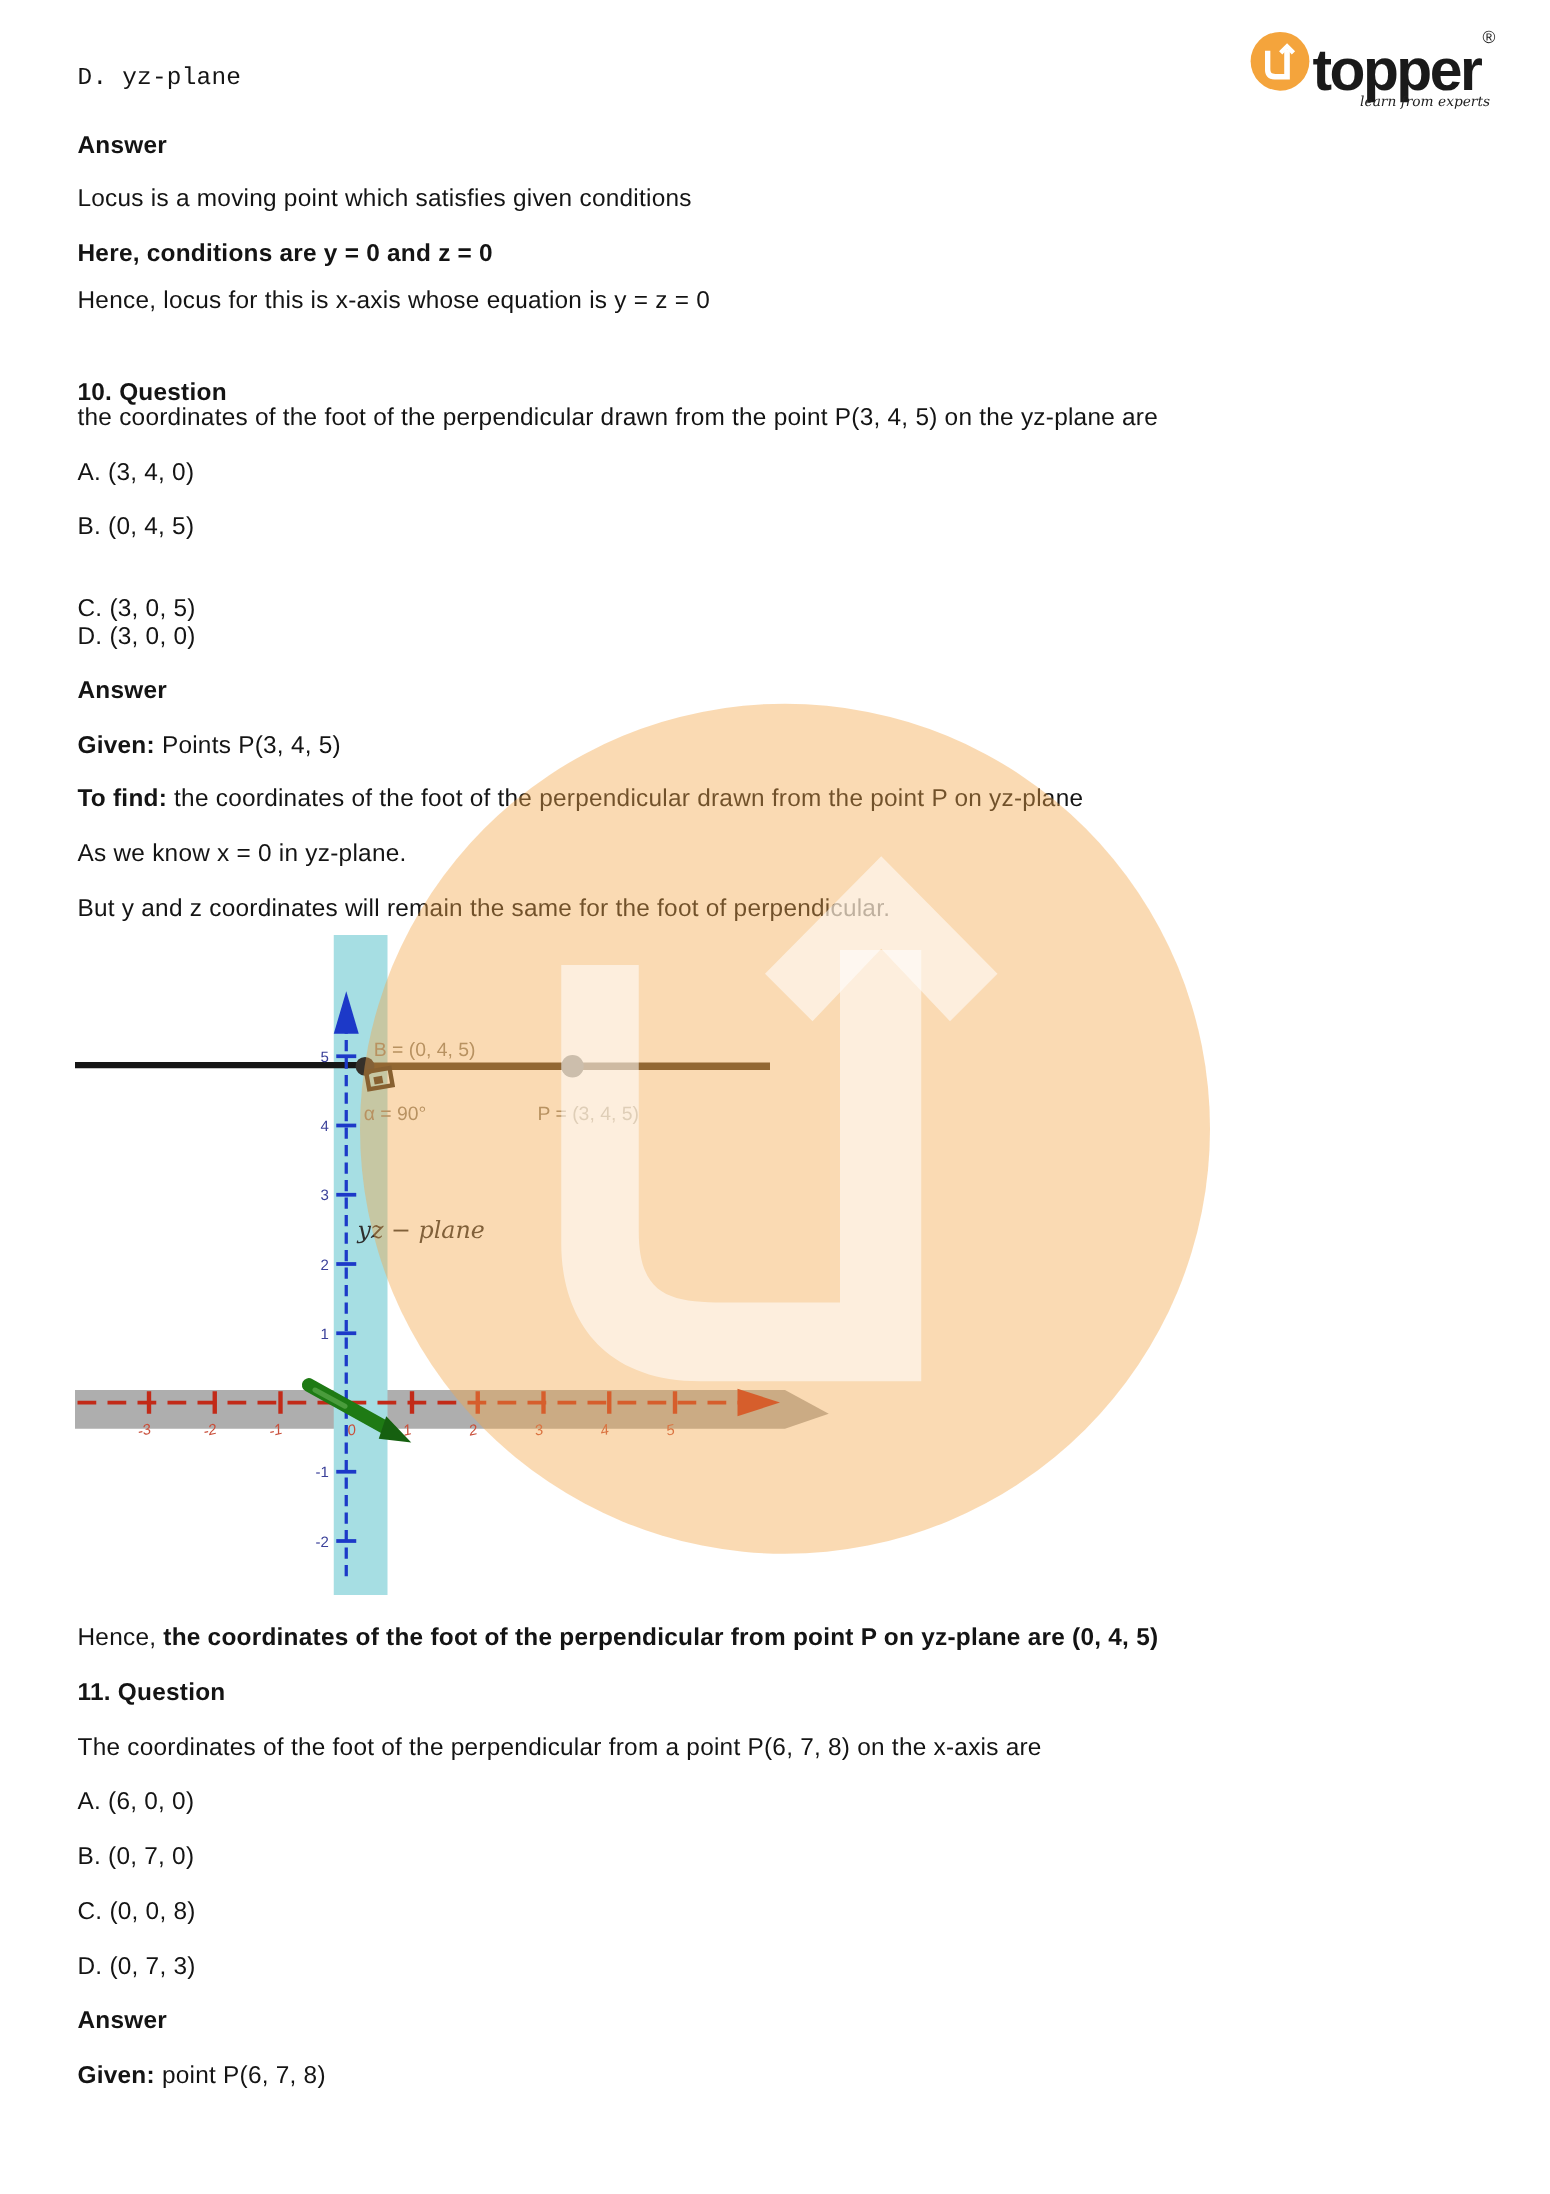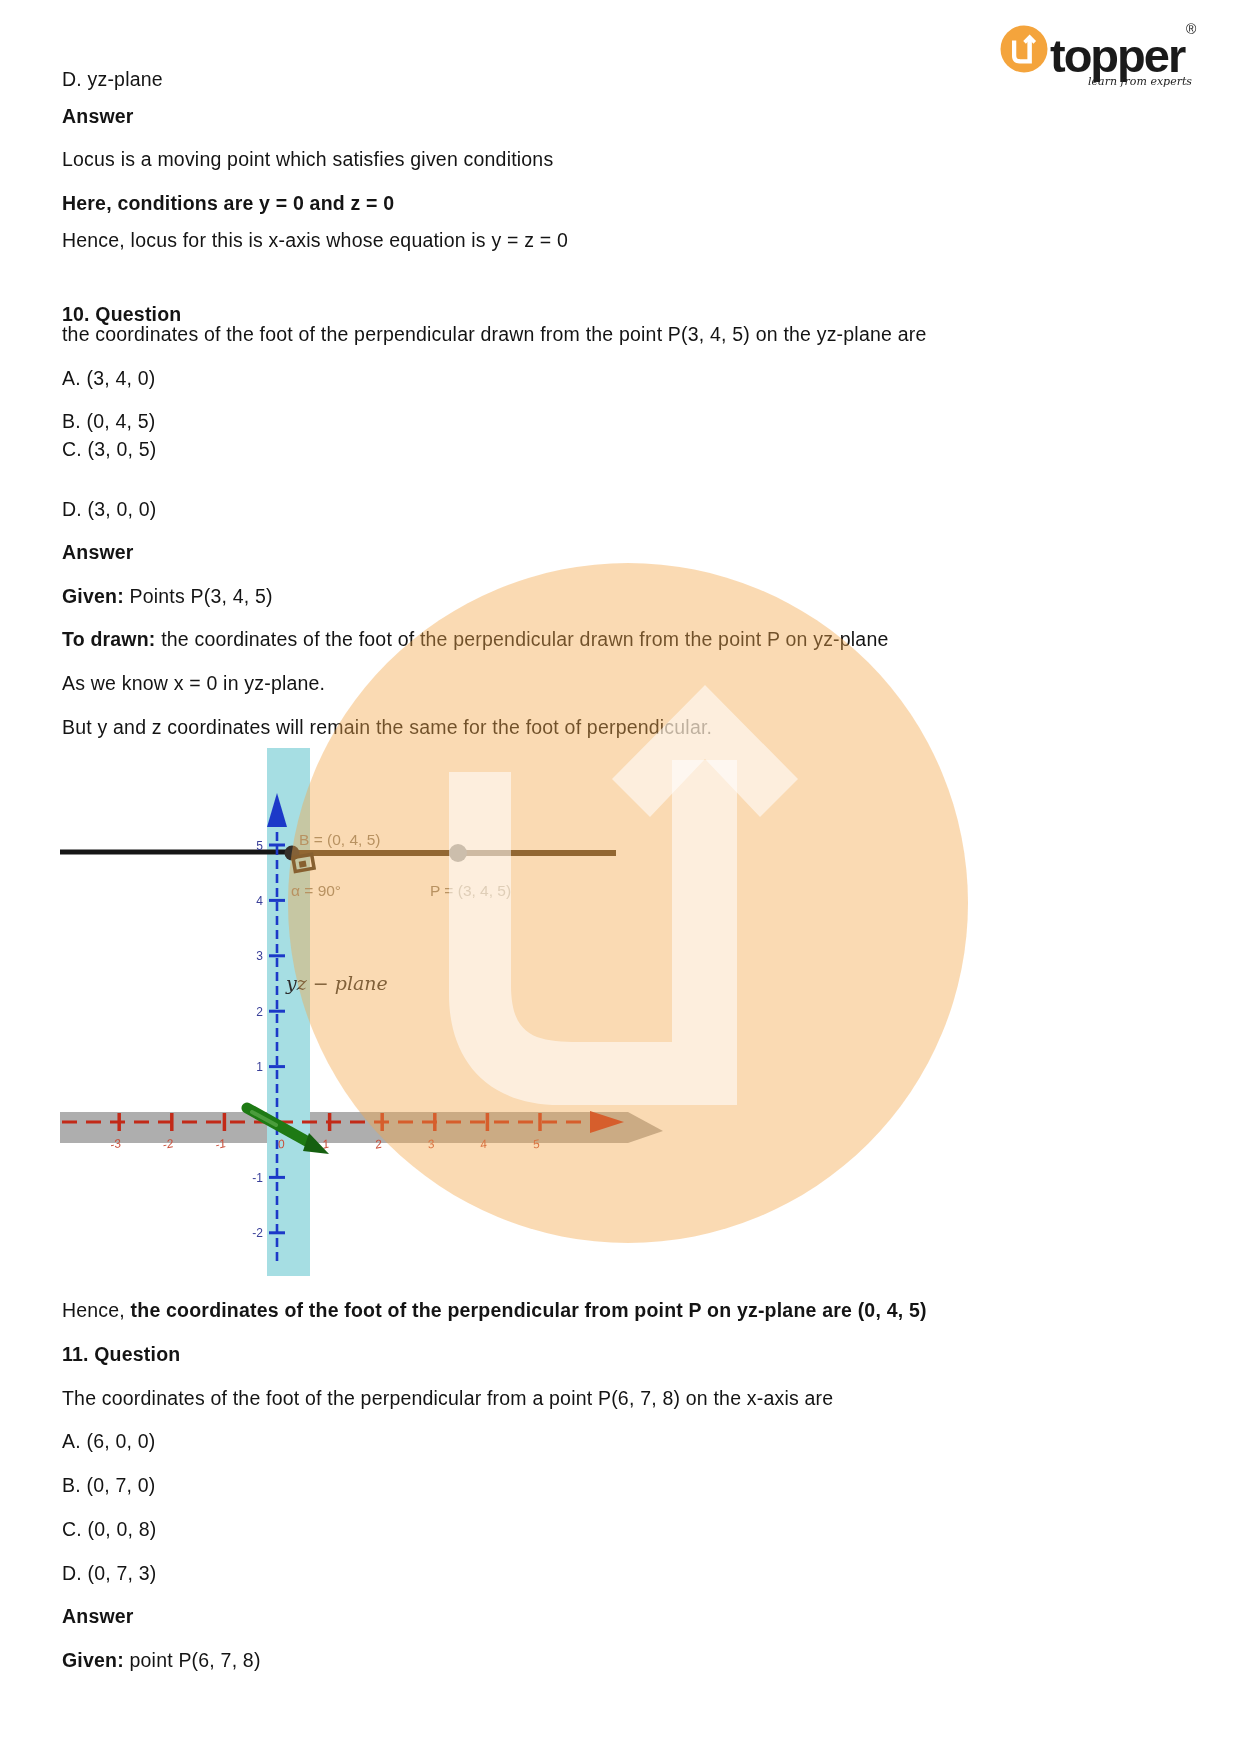--- a/index.html
+++ b/index.html
@@ -19,7 +19,7 @@
 <body>
 
 <div id="doc-text">
-    <p class="line" style="top: 66px;"><span>D. yz-plane</span></p>
+    <p class="line" style="top: 49px; font-family: Liberation Mono, monospace;"><span>D. yz-plane</span></p>
     <p class="line" style="top: 102.65px;"><b>Answer</b></p>
     <p class="line" style="top: 146.3px;"><span>Locus is a moving point which satisfies given conditions</span></p>
     <p class="line" style="top: 189.95px; font-weight: bold;"><span>Here, conditions are y = 0 and z = 0</span></p>

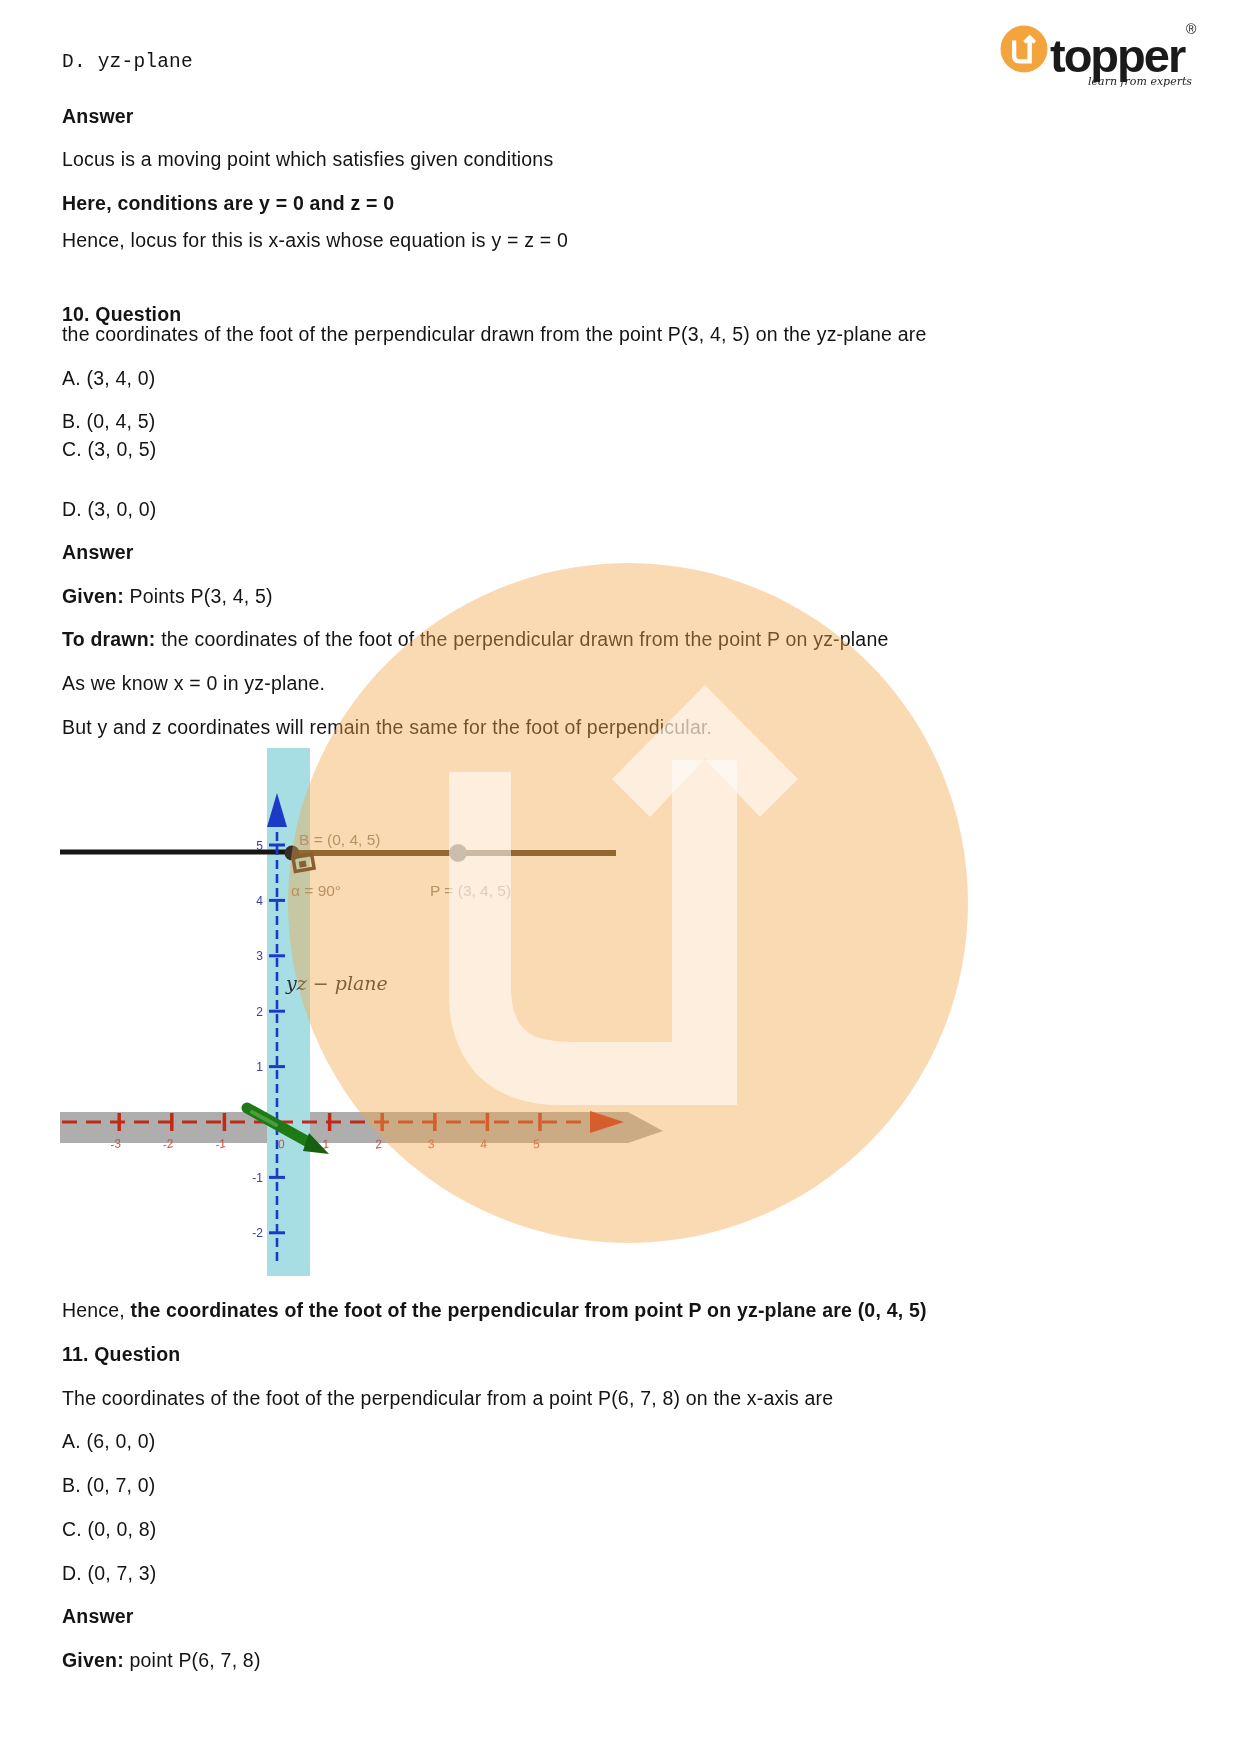--- a/index.html
+++ b/index.html
@@ -28,7 +28,7 @@
     <p class="line" style="top: 320.9px;"><span>the coordinates of the foot of the perpendicular drawn from the point P(3, 4, 5) on the yz-plane are</span></p>
     <p class="line" style="top: 364.55px;"><span>A. (3, 4, 0)</span></p>
     <p class="line" style="top: 408.2px;"><span>B. (0, 4, 5)</span></p>
-    <p class="line" style="top: 436px;"><span>C. (3, 0, 5)</span></p>
+    <p class="line" style="top: 474px;"><span>C. (3, 0, 5)</span></p>
     <p class="line" style="top: 495.5px;"><span>D. (3, 0, 0)</span></p>
     <p class="line" style="top: 539.15px;"><b>Answer</b></p>
     <p class="line" style="top: 582.8px;"><b>Given:</b><span> Points P(3, 4, 5)</span></p>

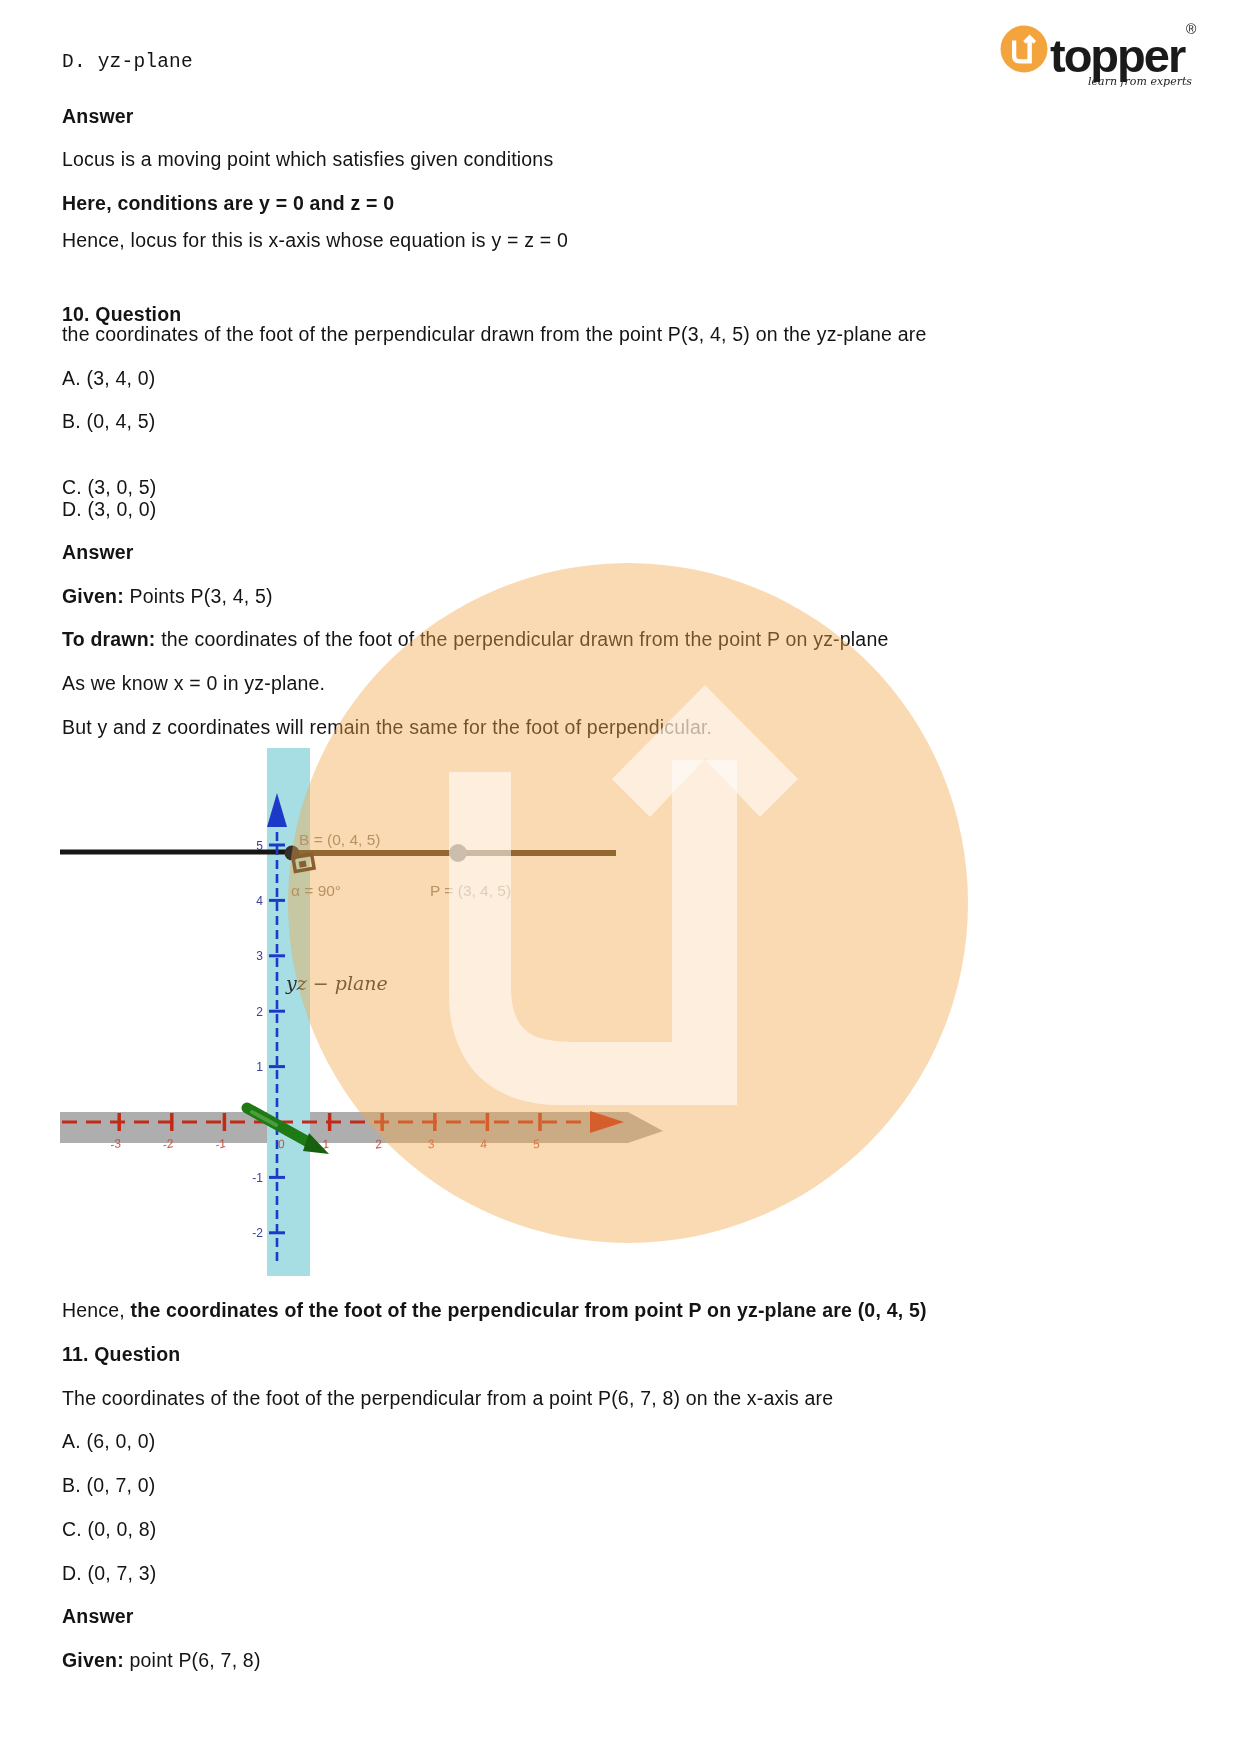--- a/index.html
+++ b/index.html
@@ -32,7 +32,7 @@
     <p class="line" style="top: 495.5px;"><span>D. (3, 0, 0)</span></p>
     <p class="line" style="top: 539.15px;"><b>Answer</b></p>
     <p class="line" style="top: 582.8px;"><b>Given:</b><span> Points P(3, 4, 5)</span></p>
-    <p class="line" style="top: 626.45px;"><b>To drawn:</b><span> the coordinates of the foot of the perpendicular drawn from the point P on yz-plane</span></p>
+    <p class="line" style="top: 626.45px;"><b>To find:</b><span> the coordinates of the foot of the perpendicular drawn from the point P on yz-plane</span></p>
     <p class="line" style="top: 670.1px;"><span>As we know x = 0 in yz-plane.</span></p>
     <p class="line" style="top: 713.75px;"><span>But y and z coordinates will remain the same for the foot of perpendicular.</span></p>
     <p class="line" style="top: 1297px;"><span>Hence, </span><b>the coordinates of the foot of the perpendicular from point P on yz-plane are (0, 4, 5)</b></p>

